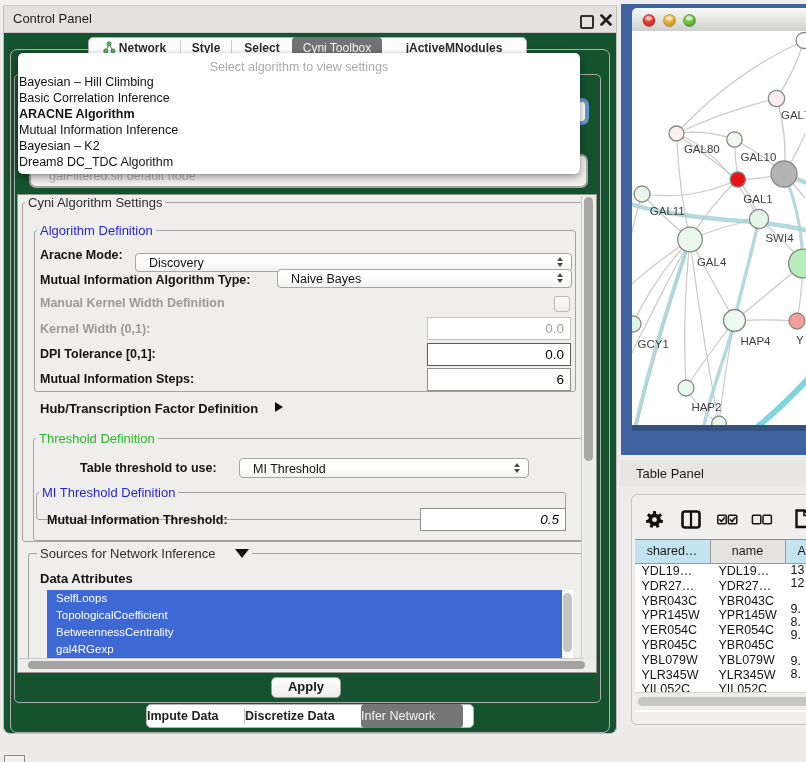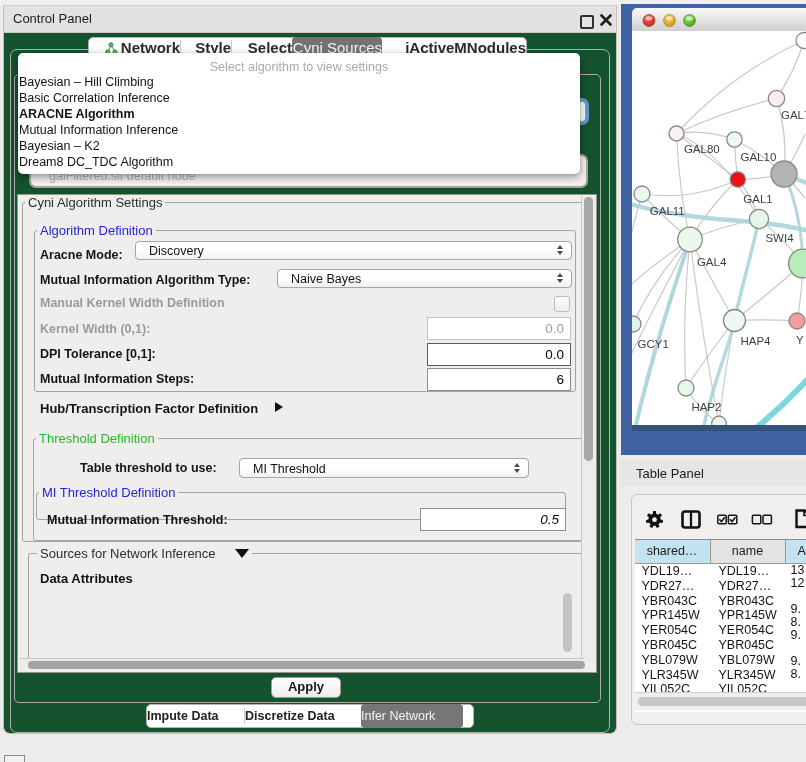--- a/index.html
+++ b/index.html
@@ -16,7 +16,7 @@
   
   .tabs-top{position:absolute;left:84px;top:31px;height:22px;background:#fff;
       border:1px solid #b3b2b0;border-radius:5px;display:flex;align-items:center;box-sizing:border-box;}
-  .tabs-top .seg{font-size:15px;font-weight:bold;color:#2b2b2b;text-align:right;line-height:20px;height:20px;}
+  .tabs-top .seg{font-size:12px;font-weight:bold;color:#2b2b2b;text-align:center;line-height:20px;height:20px;}
   .tabs-top .sel{background:#737373;color:#f4f4f4;border-radius:4px;height:22px;line-height:22px;margin:-1px 0;font-weight:normal;}
   .vsep{width:1px;height:16px;background:#cccbc9;}
   

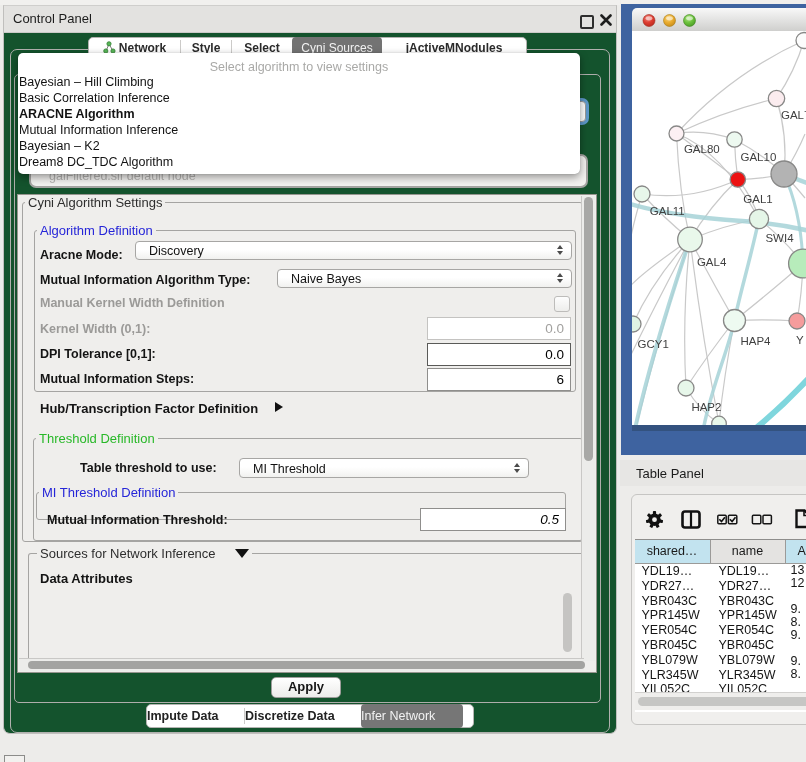--- a/index.html
+++ b/index.html
@@ -107,7 +107,7 @@
       <div class="seg" style="width:50px;">Style</div>
       <div class="vsep"></div>
       <div class="seg" style="width:60px;">Select</div>
-      <div class="seg sel" style="width:90px;">Cyni Sources</div>
+      <div class="seg sel" style="width:90px;">Cyni Toolbox</div>
       <div class="seg" style="width:144px;">jActiveMNodules</div>
     </div>
 

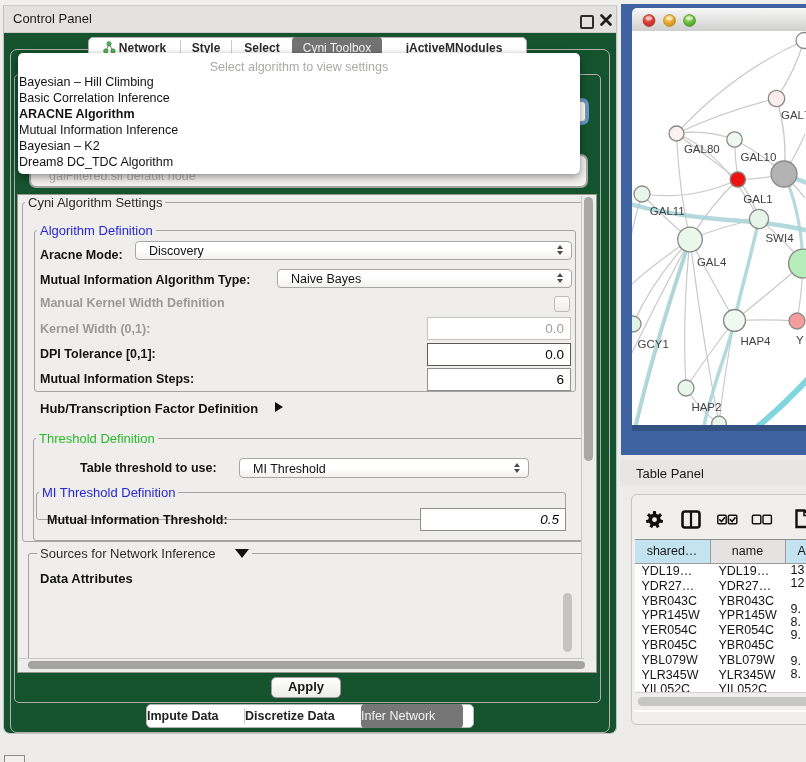--- a/index.html
+++ b/index.html
@@ -126,7 +126,7 @@
         <div class="ttl">Cyni Algorithm Settings</div>
       </div>
       <div class="lbl" style="left:22px;top:53px;">Aracne Mode:</div>
-      <div class="combo" style="left:117px;top:46px;width:437px;height:19px;">
+      <div class="combo" style="left:117px;top:58px;width:437px;height:19px;">
         <span>Discovery</span>
         <div class="arr" style="top:3px;">
             <div class="up"></div>

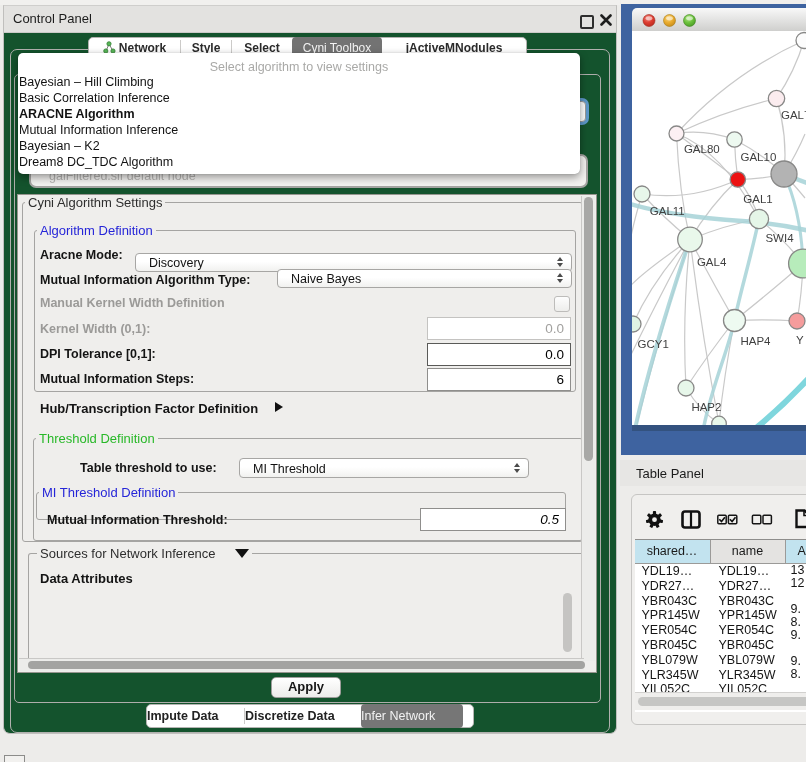--- a/index.html
+++ b/index.html
@@ -173,6 +173,12 @@
         <div class="ttl" style="left:8px;">Sources for Network Inference <span style="display:inline-block;width:0;height:0;border-left:7.5px solid transparent;border-right:7.5px solid transparent;border-top:9px solid #111;vertical-align:0px;margin-left:16px;"></span></div>
       </div>
       <div class="lbl" style="left:22px;top:376px;font-size:13px;">Data Attributes</div>
+      <div class="dlist">
+        <div class="row">SelfLoops</div>
+        <div class="row">TopologicalCoefficient</div>
+        <div class="row">BetweennessCentrality</div>
+        <div class="row">gal4RGexp</div>
+      </div>
       <div style="position:absolute;left:545px;top:398px;width:9px;height:59px;background:#c5c4c2;border-radius:4.5px;"></div>
       <div class="sb-v-track">
           <div class="sb-v-thumb"></div>

